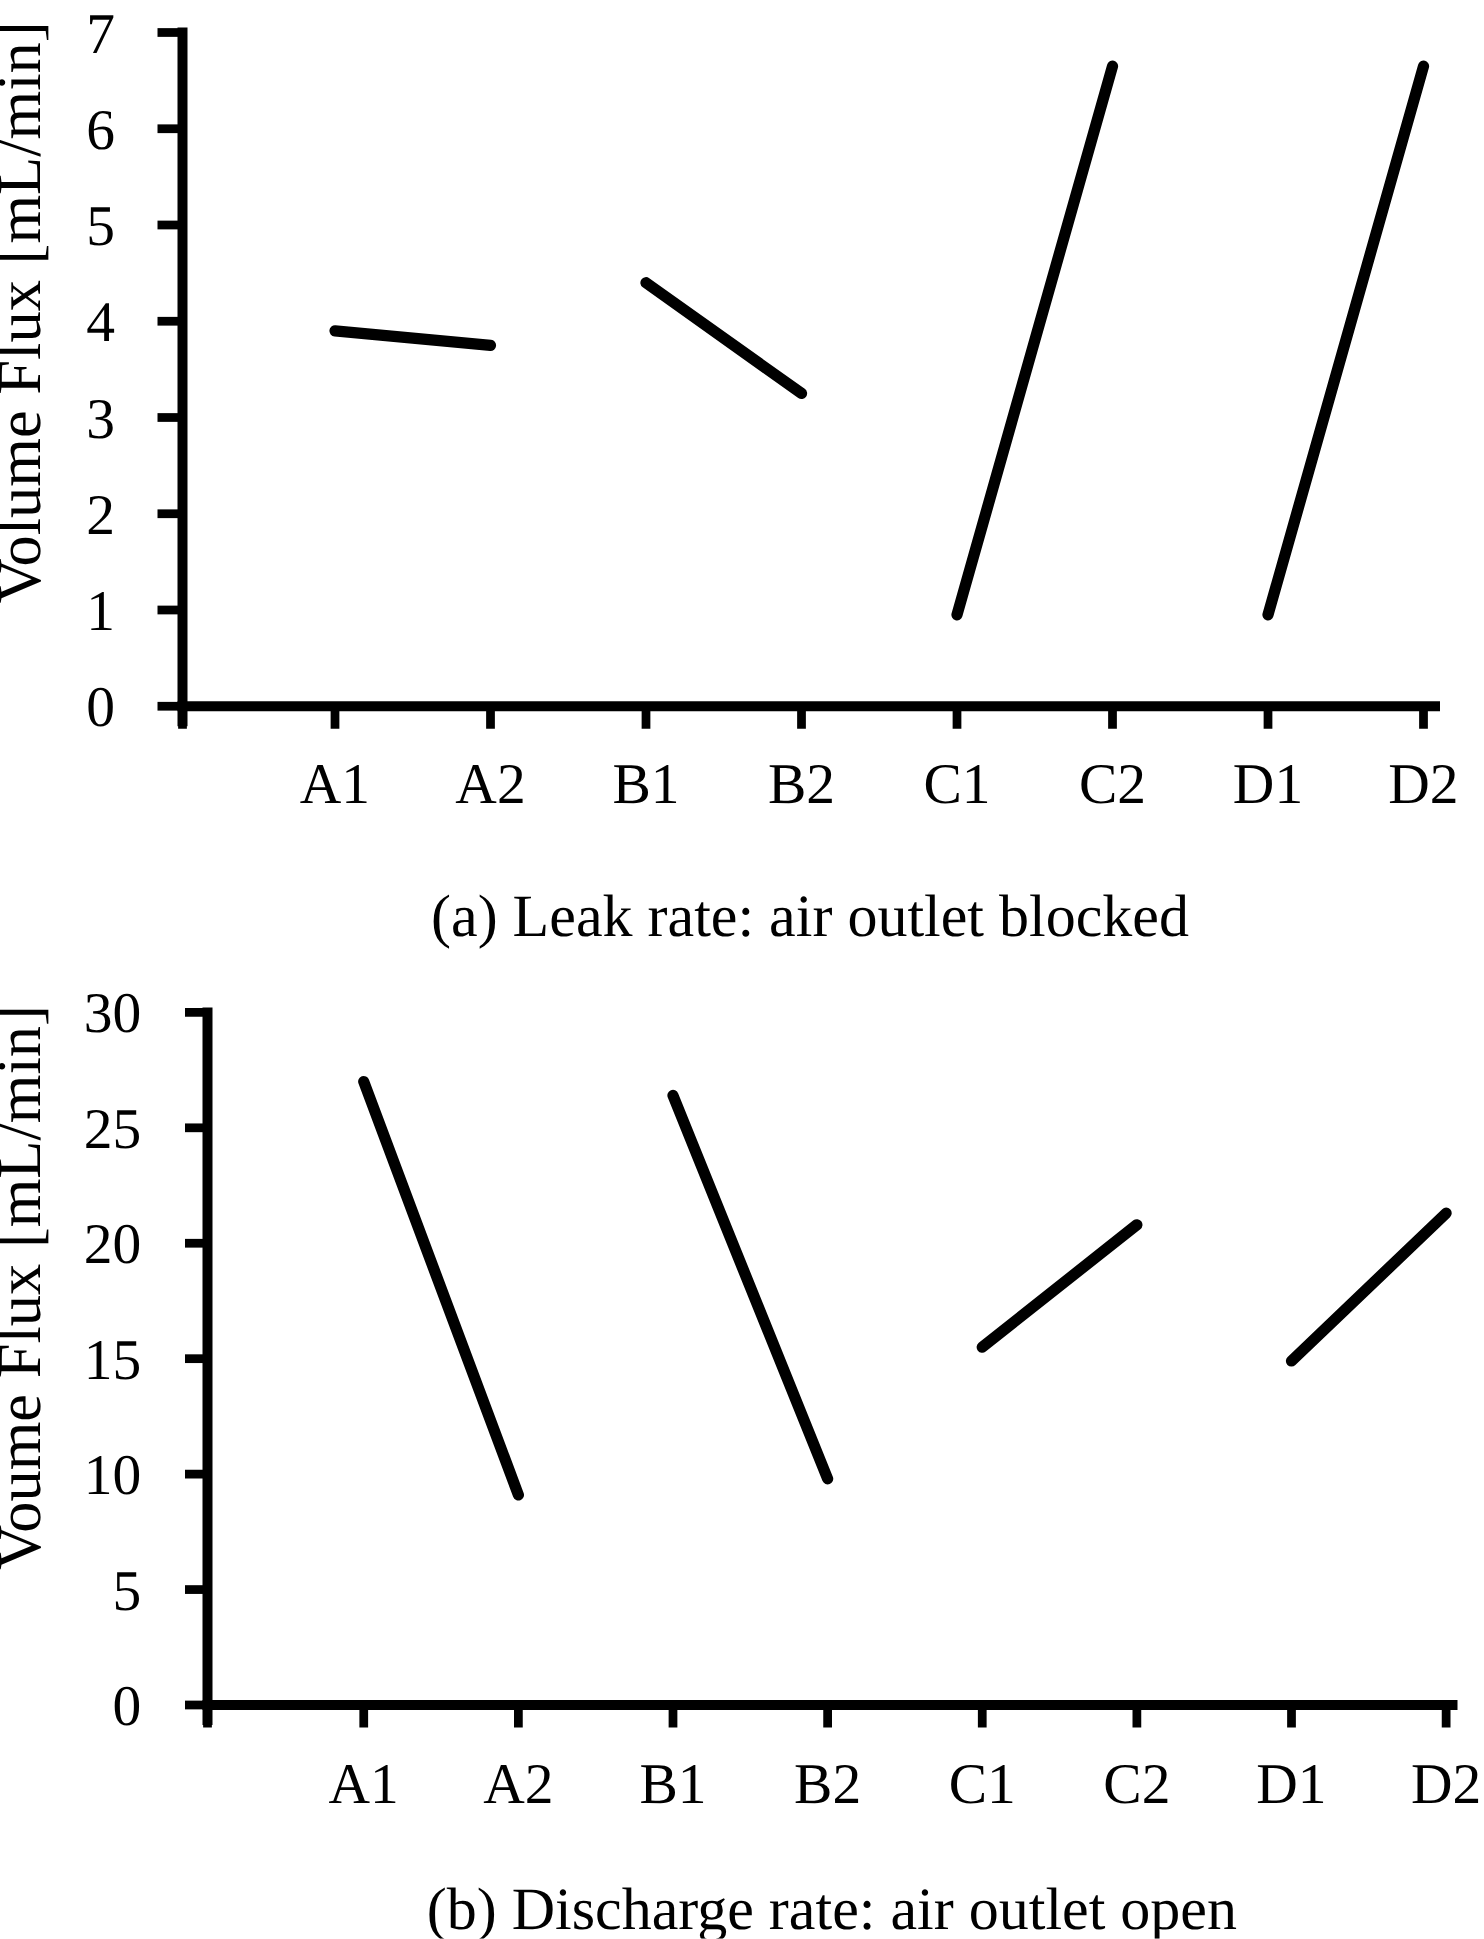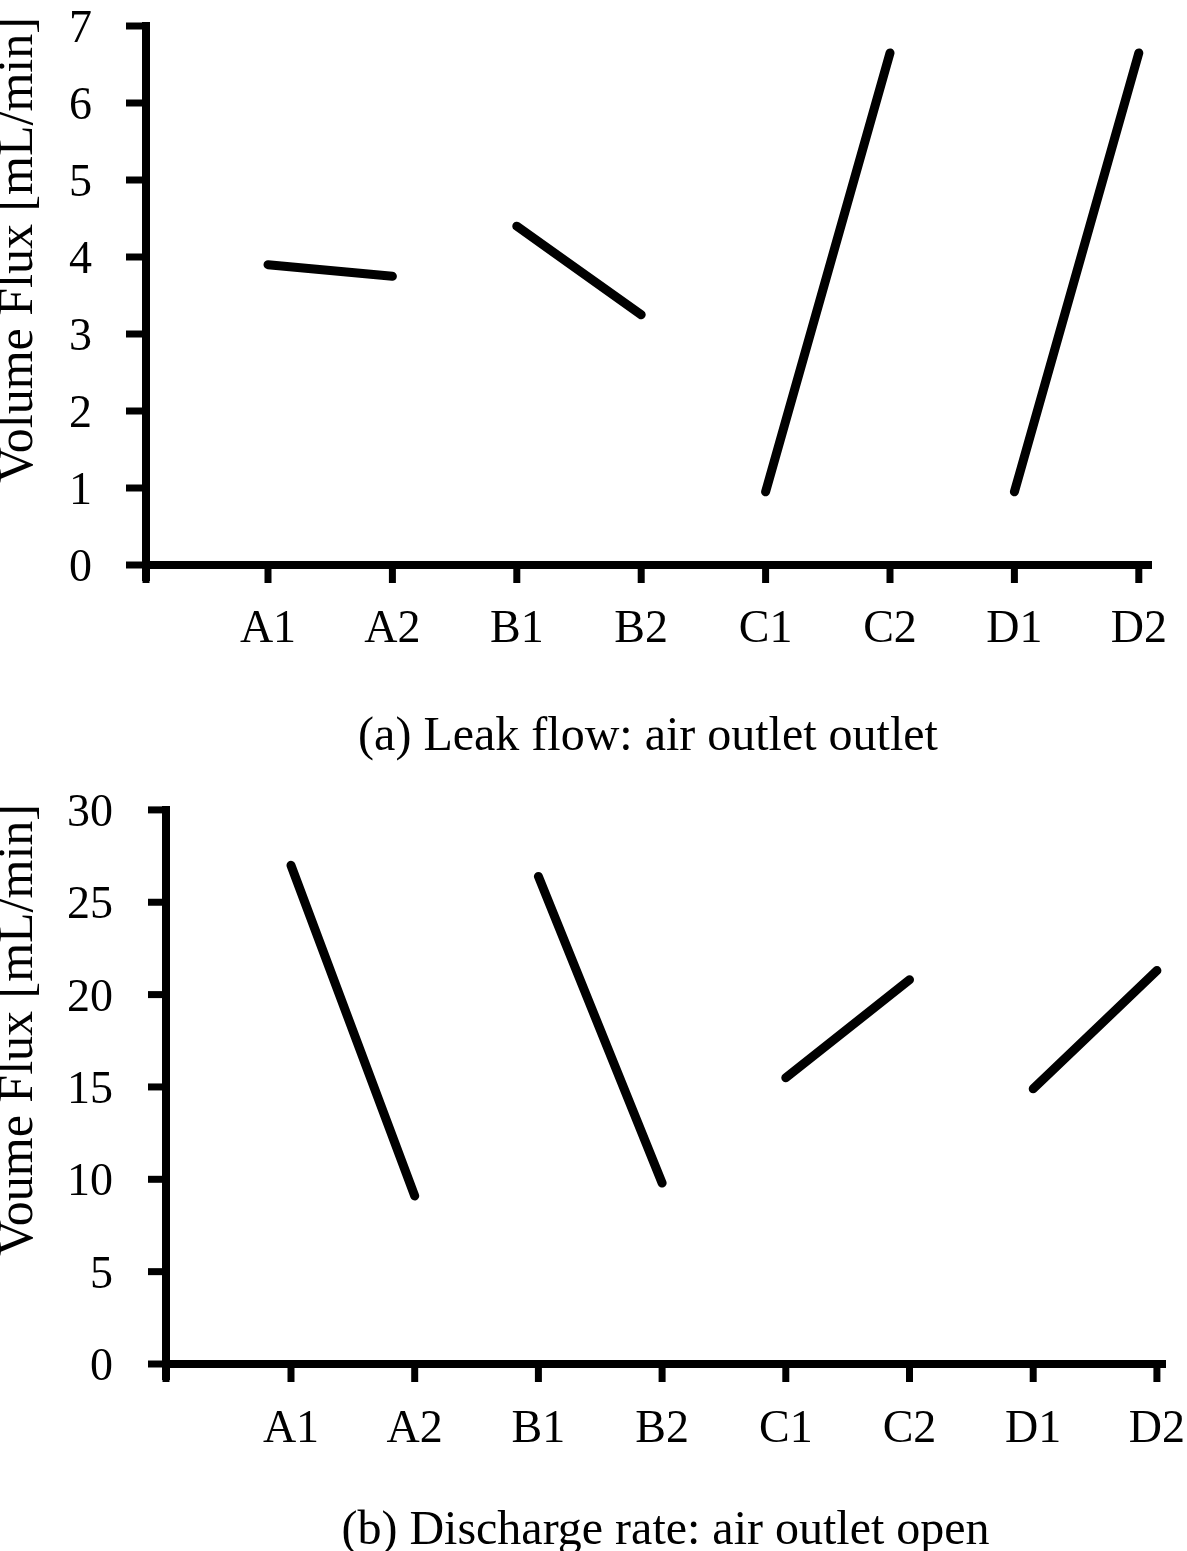--- a/index.html
+++ b/index.html
@@ -112,7 +112,7 @@
       <line x1="1033.2" y1="1088.797" x2="1156.9" y2="970.5889999999999" stroke="#000000" stroke-width="9" stroke-linecap="round"></line>
     </svg>
 
-  <div class="caption" id="caption-a">(a) Leak flow: air outlet outlet</div>
+  <div class="caption" id="caption-a">(a) Leak rate: air outlet blocked</div>
 
   <div class="caption" id="caption-b">(b) Discharge rate: air outlet open</div>
 </div>

